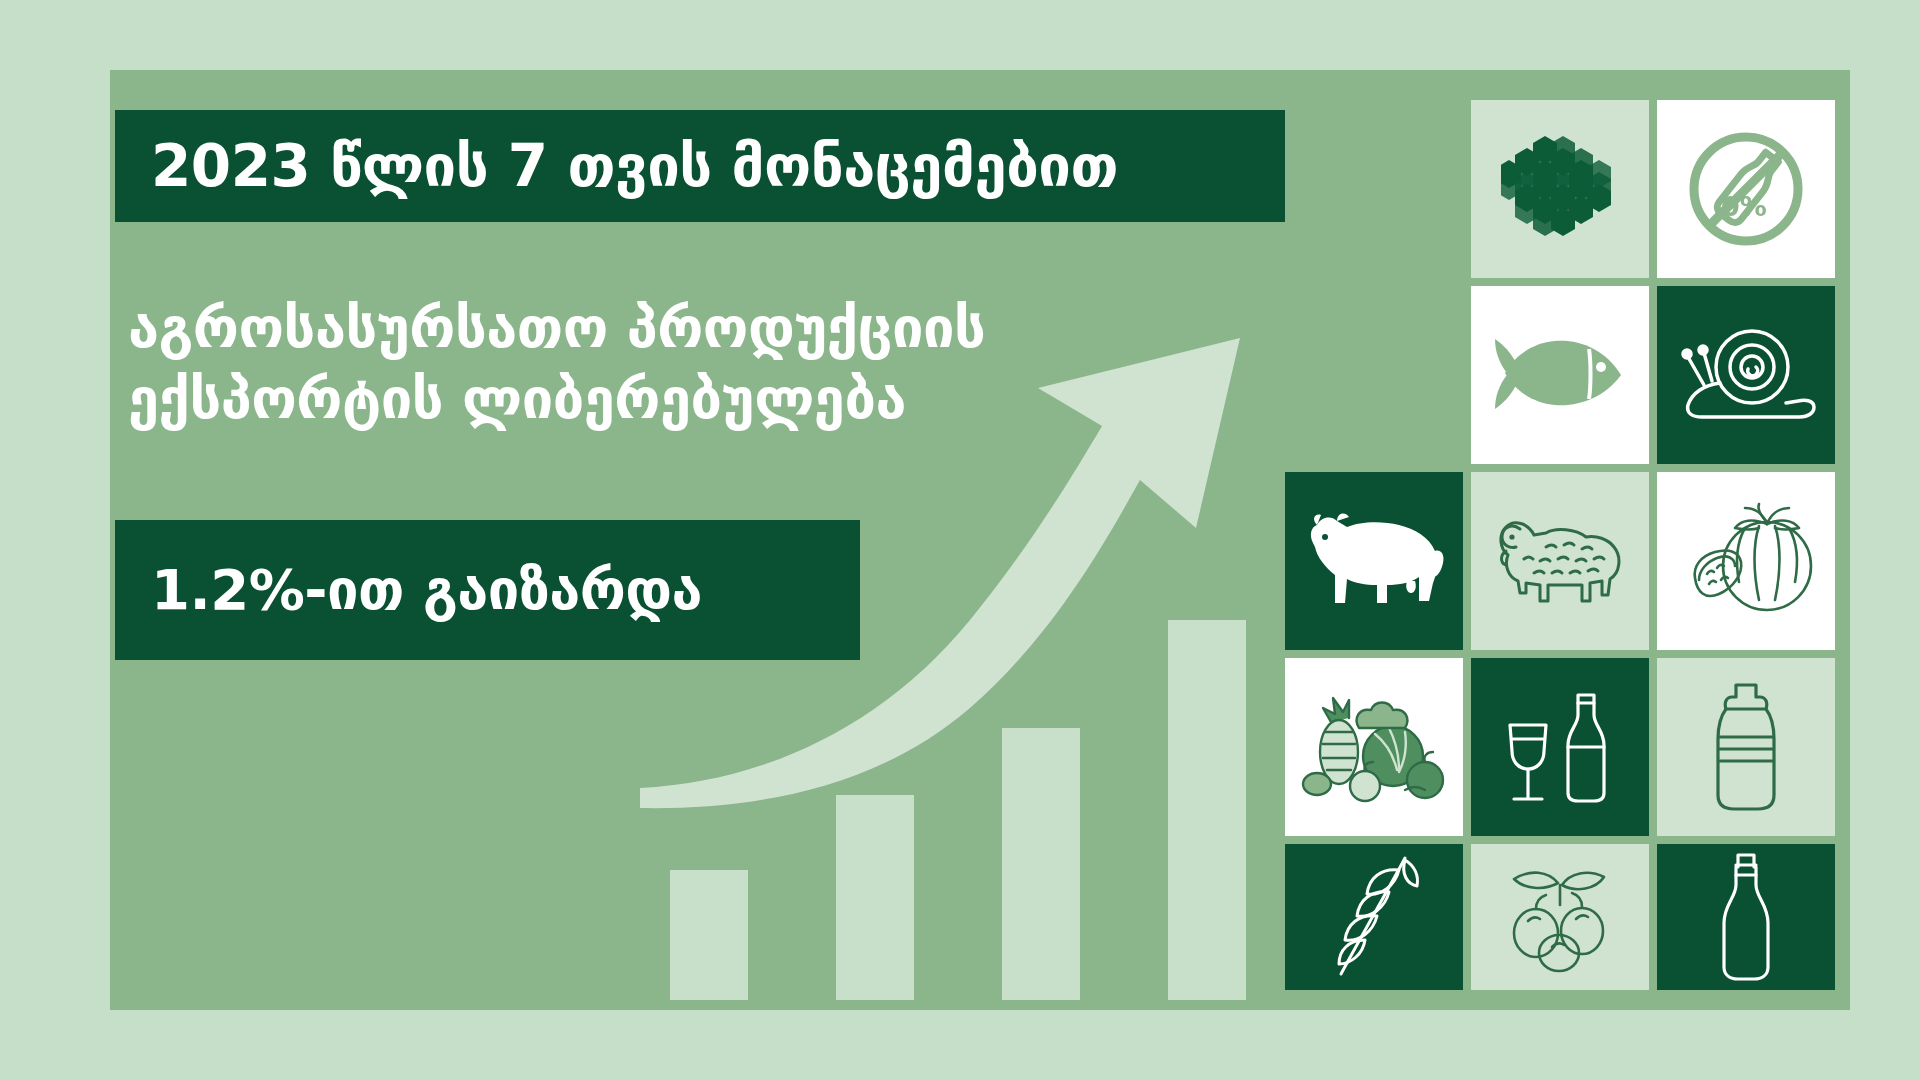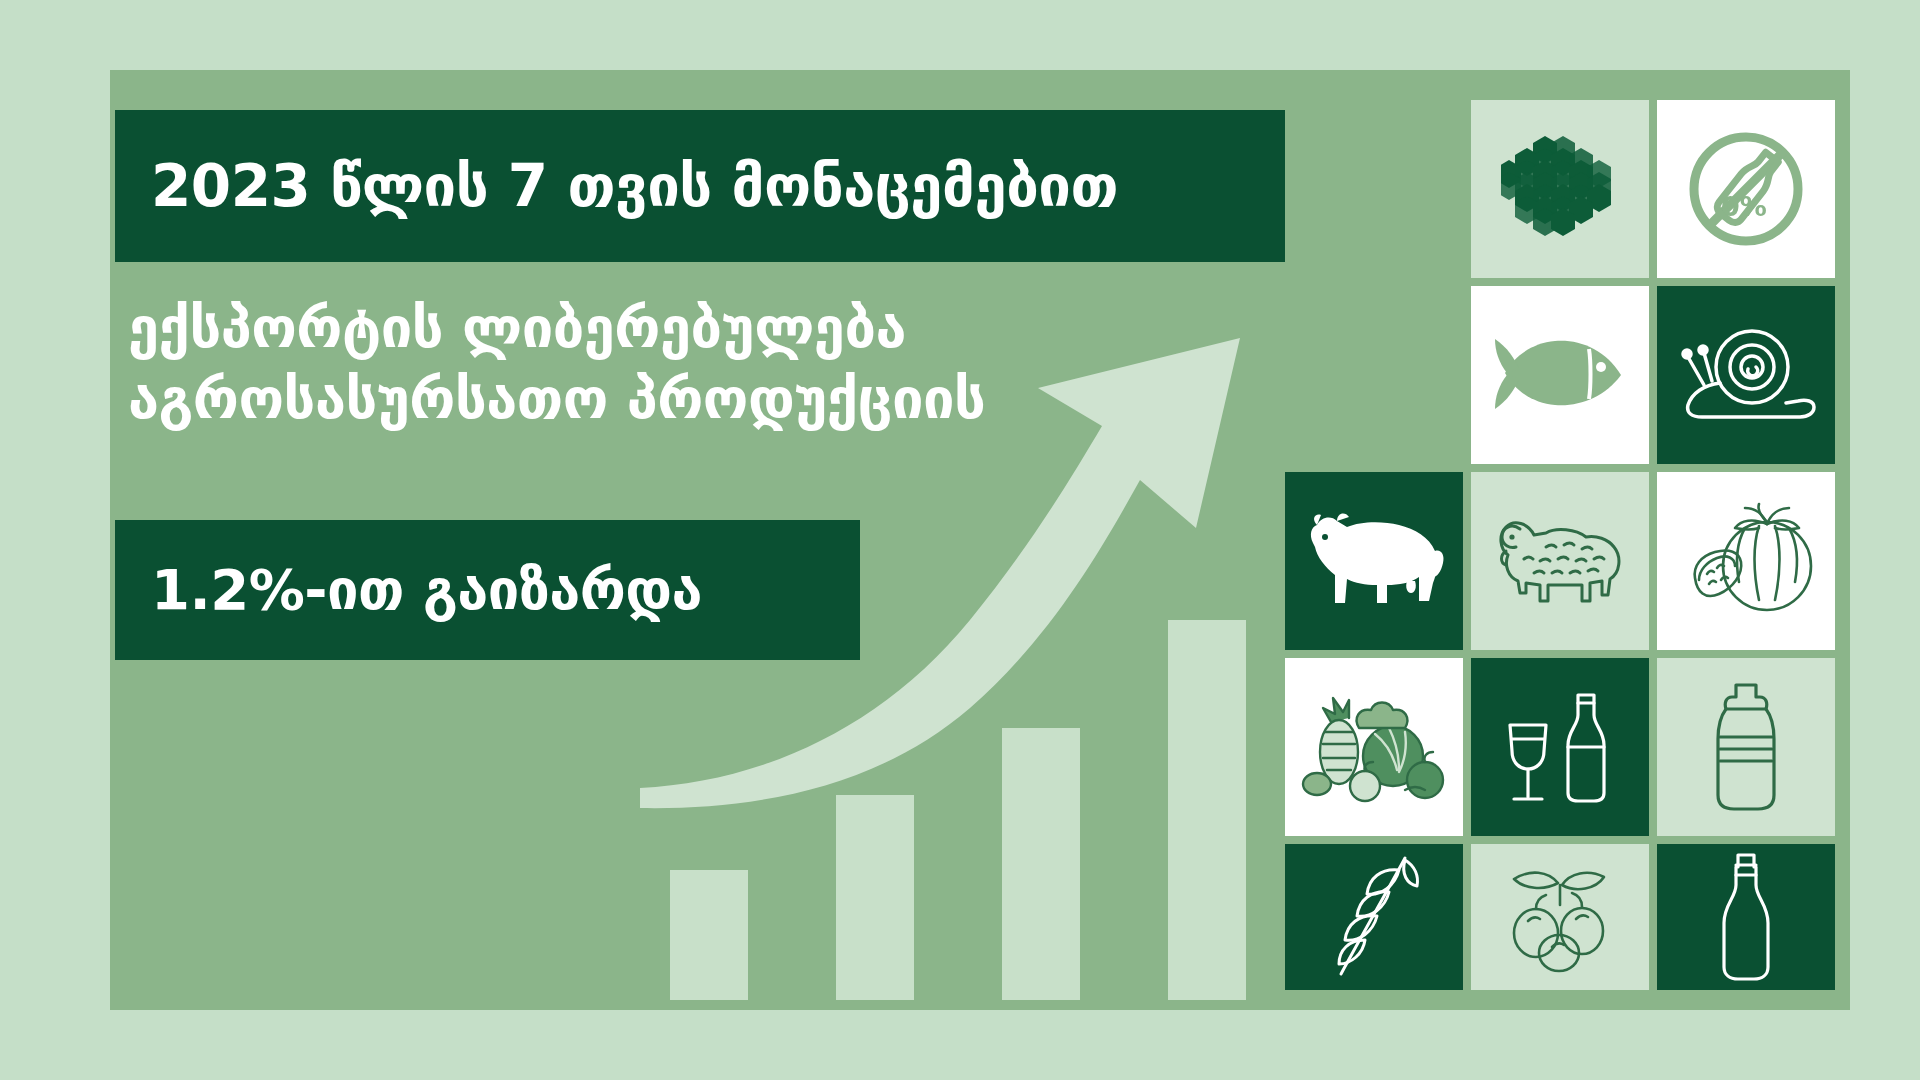--- a/index.html
+++ b/index.html
@@ -18,7 +18,7 @@
 
   
   .title-box{
-    position:absolute;left:115px;top:110px;width:1170px;height:152px;
+    position:absolute;left:115px;top:110px;width:1170px;height:112px;
     background:#0a5032;display:flex;align-items:center;
   }
   .title-text{

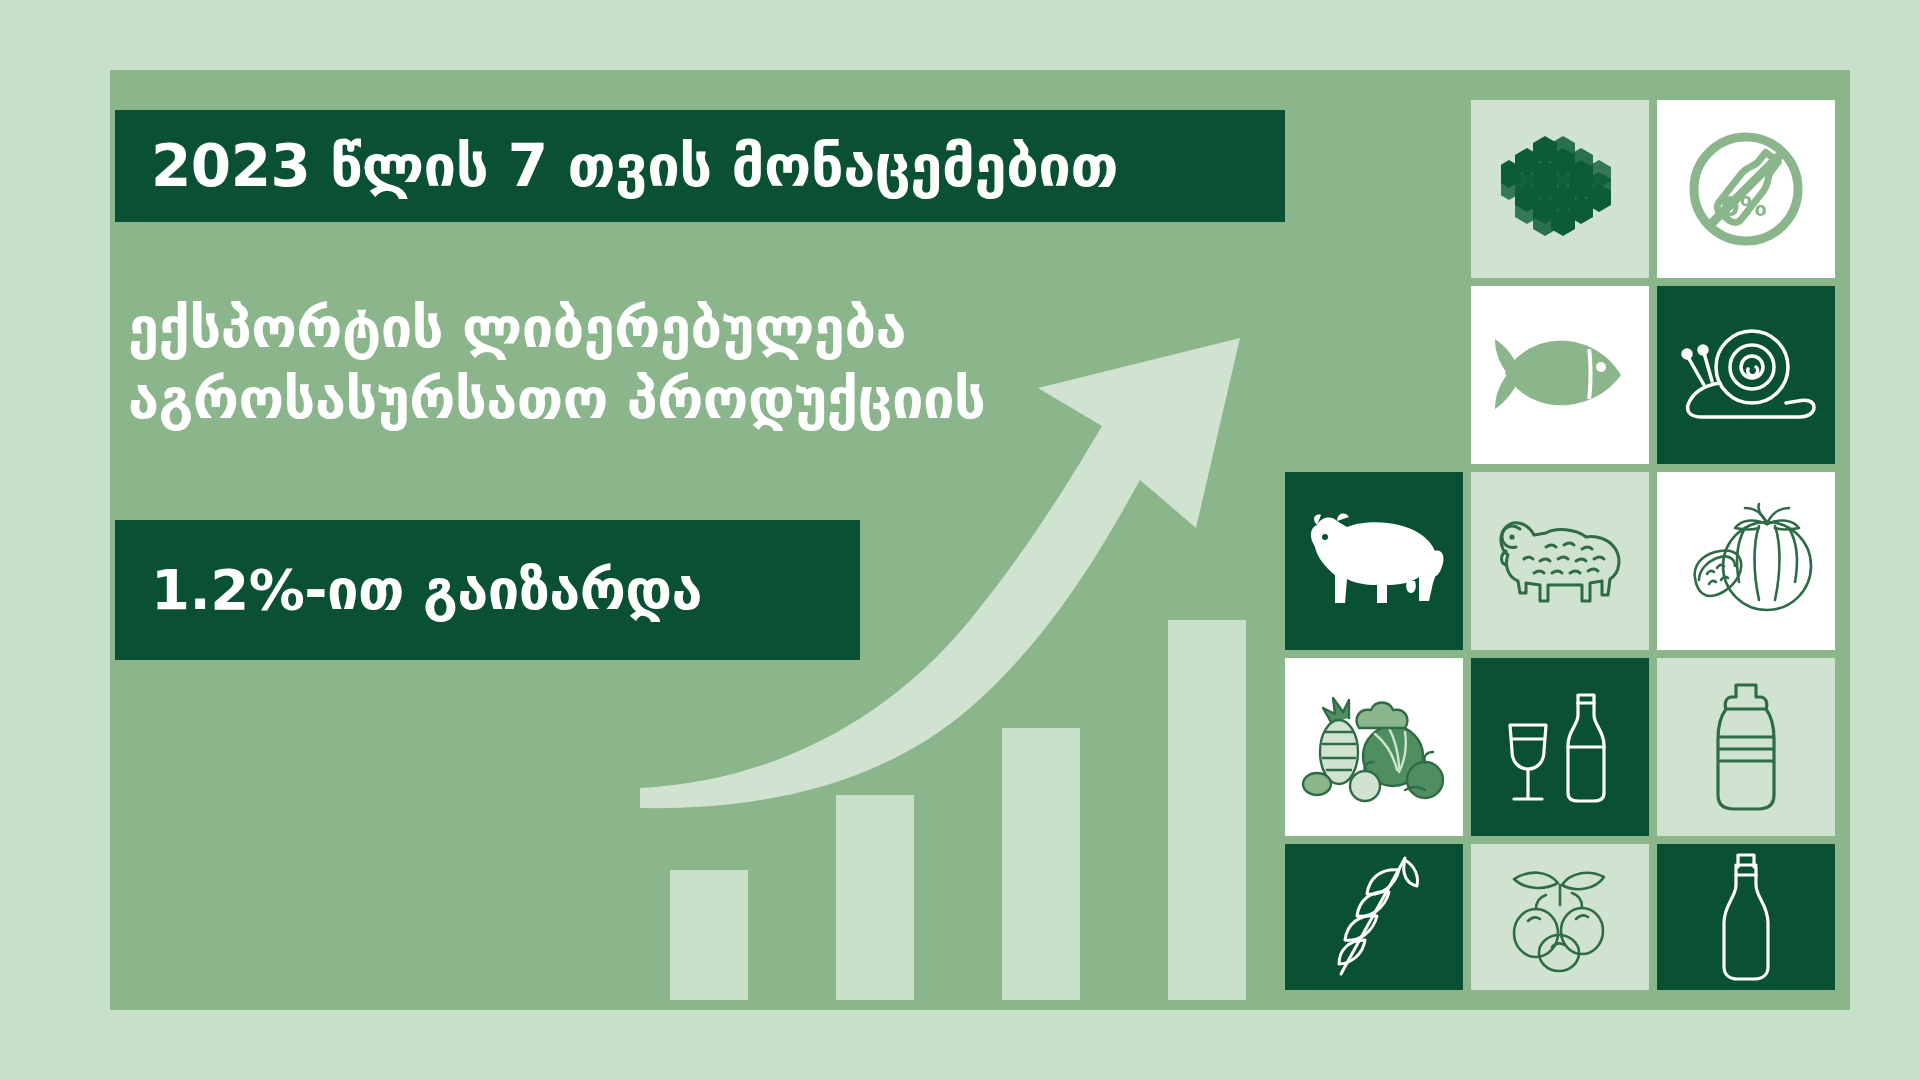--- a/index.html
+++ b/index.html
@@ -85,8 +85,8 @@
   </div>
 
   <div class="subtitle">
+    <div>აგროსასურსათო პროდუქციის</div>
     <div>ექსპორტის ლიბერებულება</div>
-    <div>აგროსასურსათო პროდუქციის</div>
   </div>
 
   <div class="pct-box">

